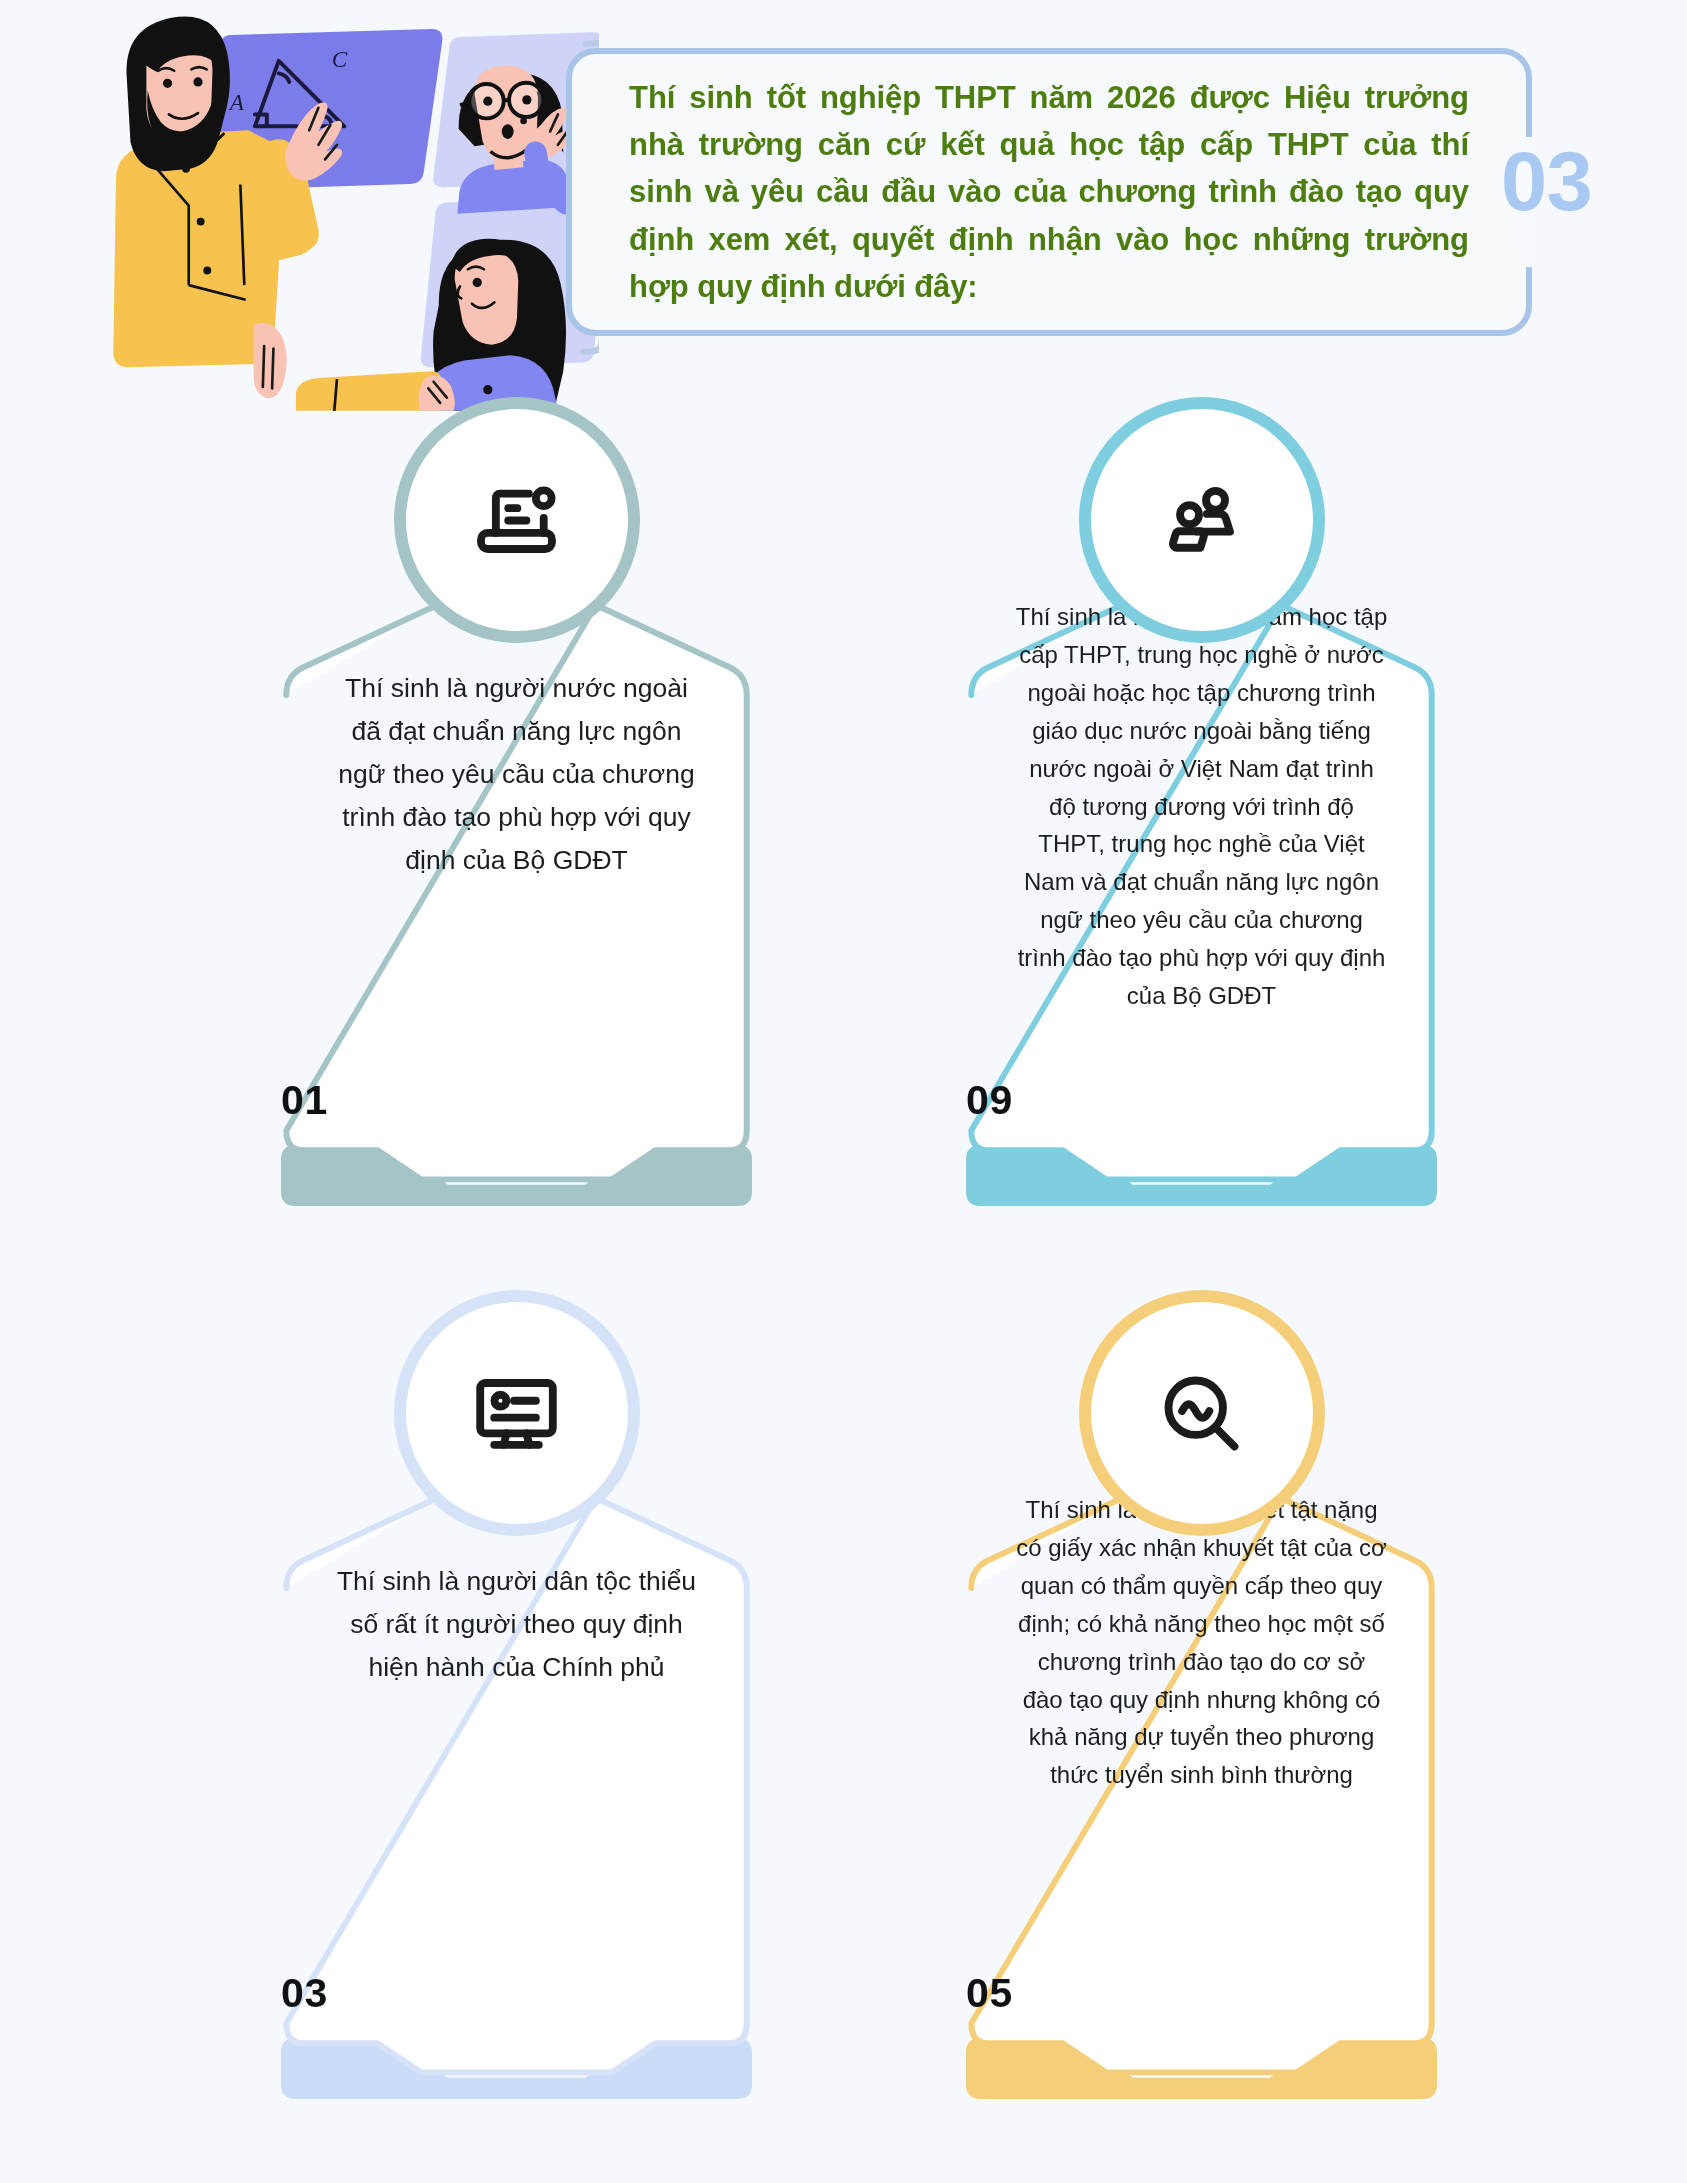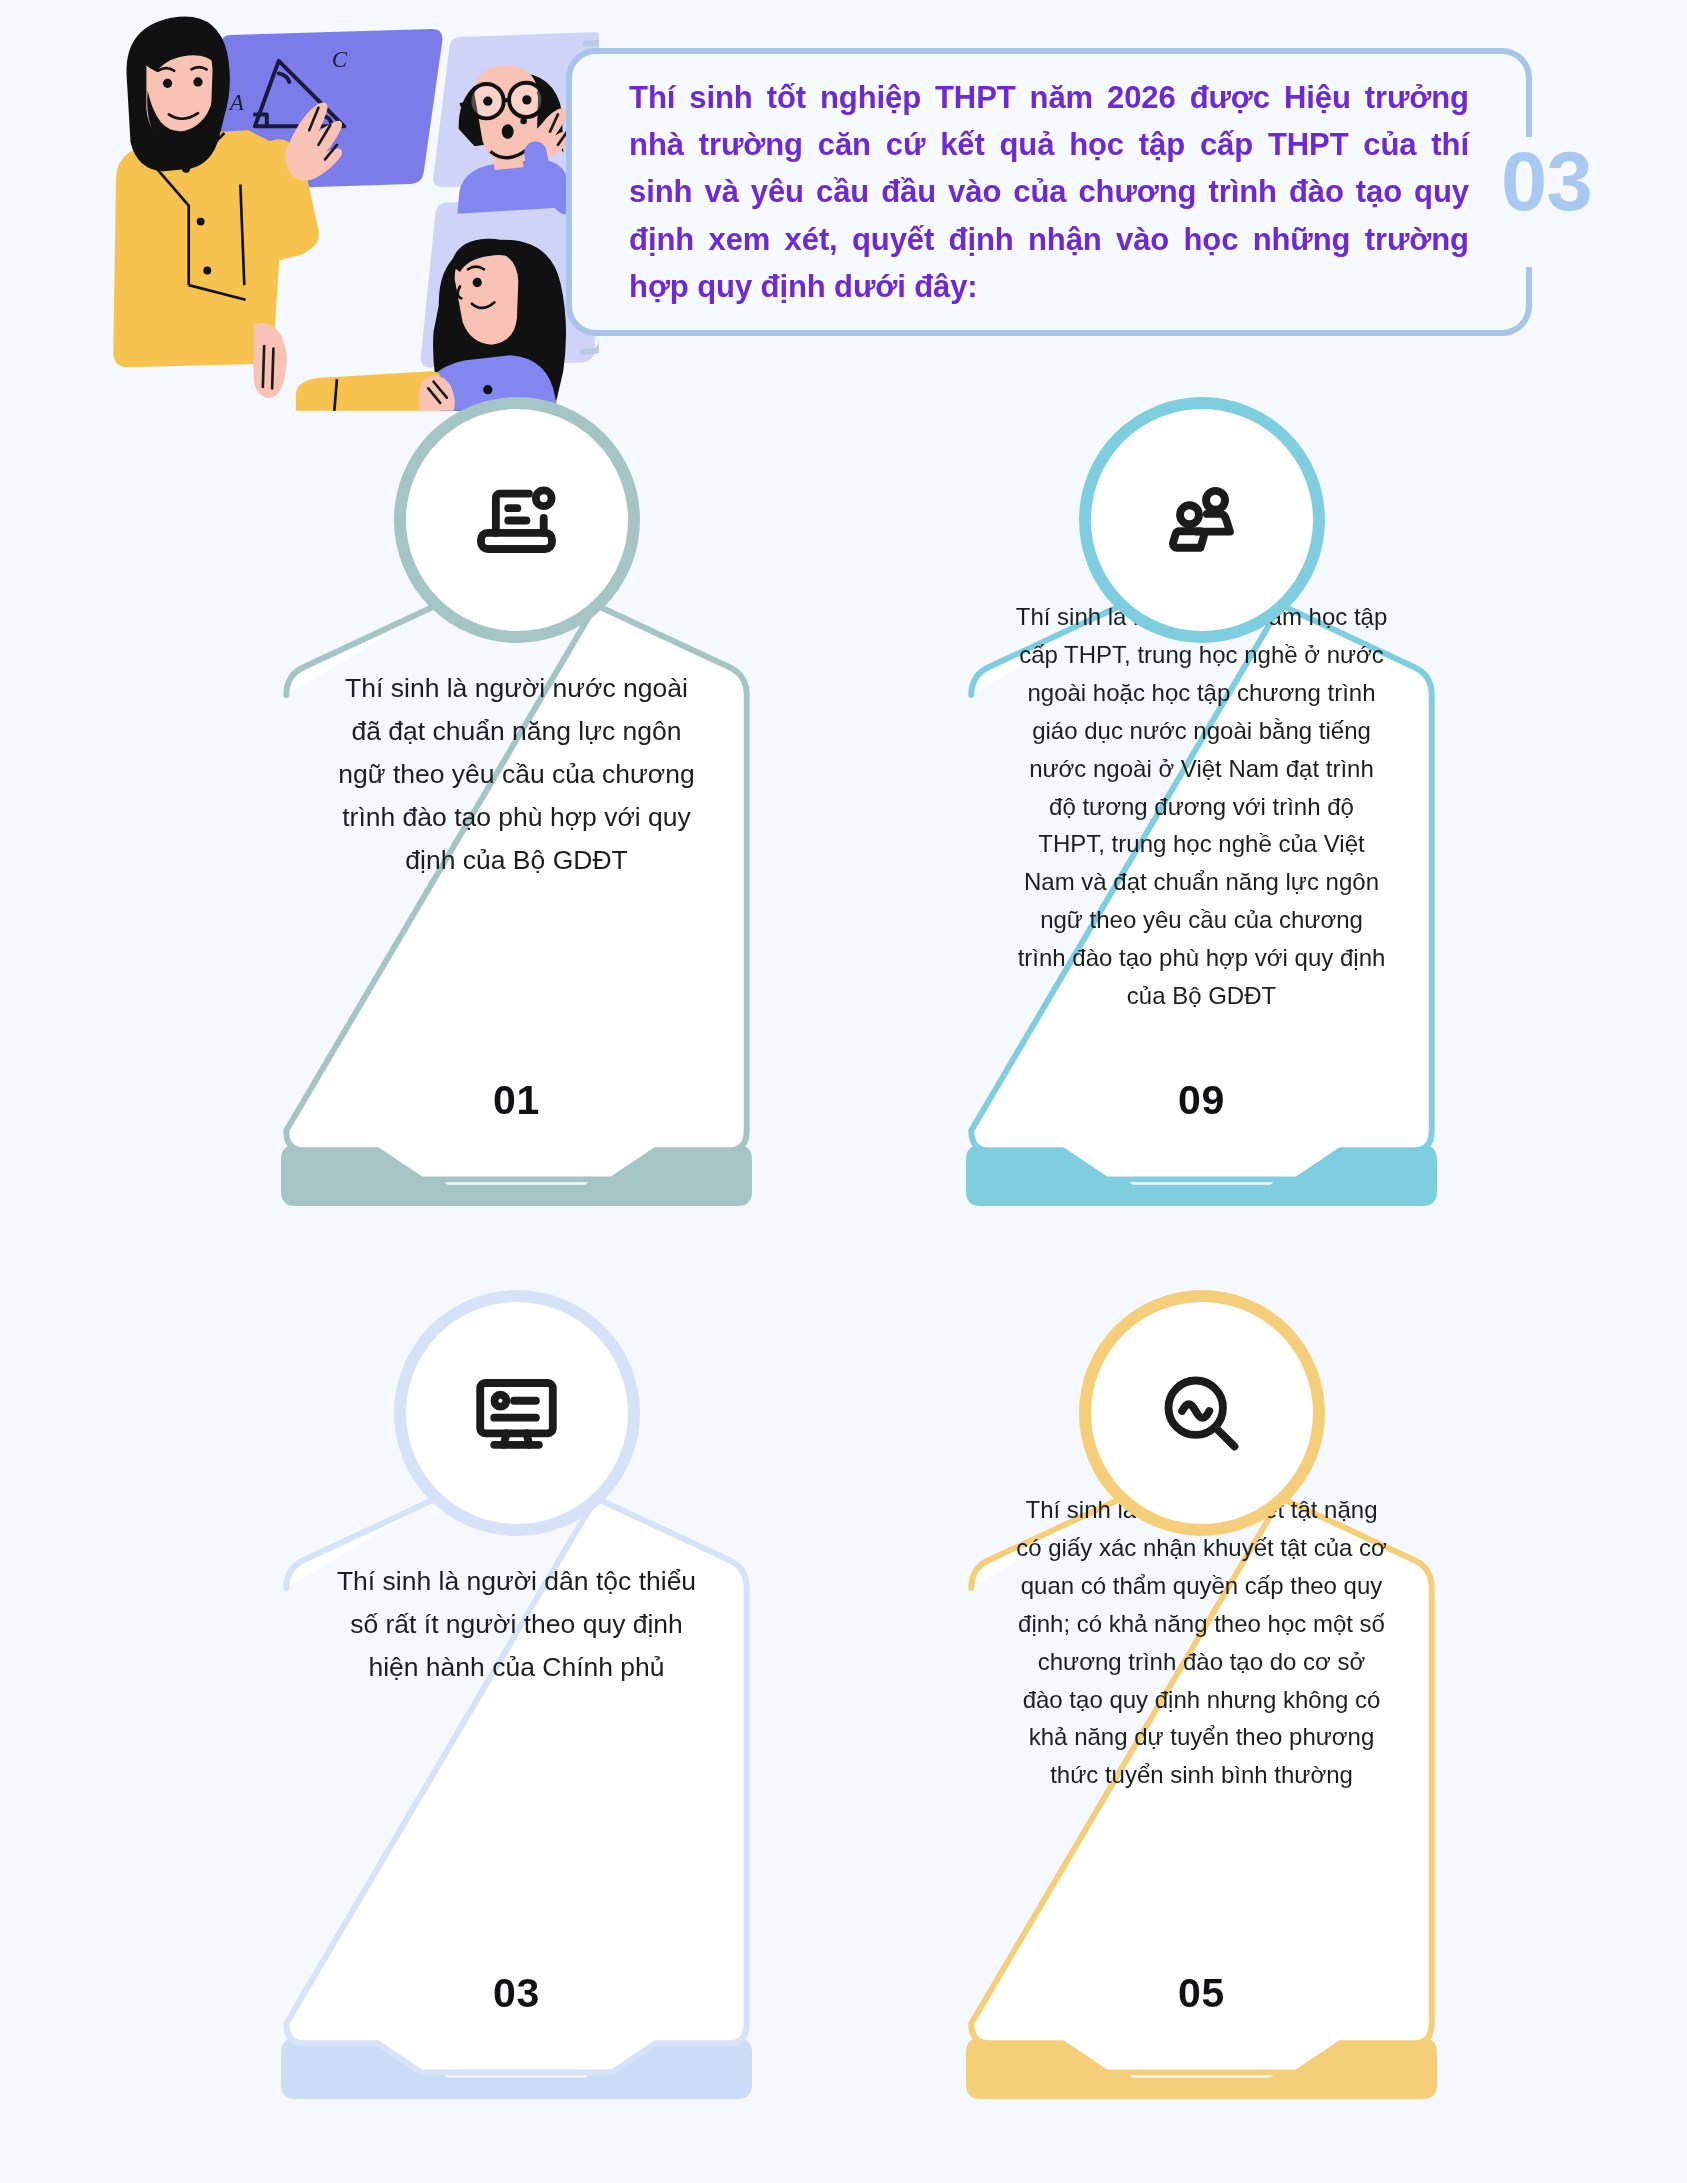--- a/index.html
+++ b/index.html
@@ -59,7 +59,7 @@
     font-size: 31px;
     font-weight: 700;
     line-height: 1.52;
-    color: #6d28d9;
+    color: #4d7c0f;
     text-align: justify;
     text-align-last: left;
     letter-spacing: -0.1px;

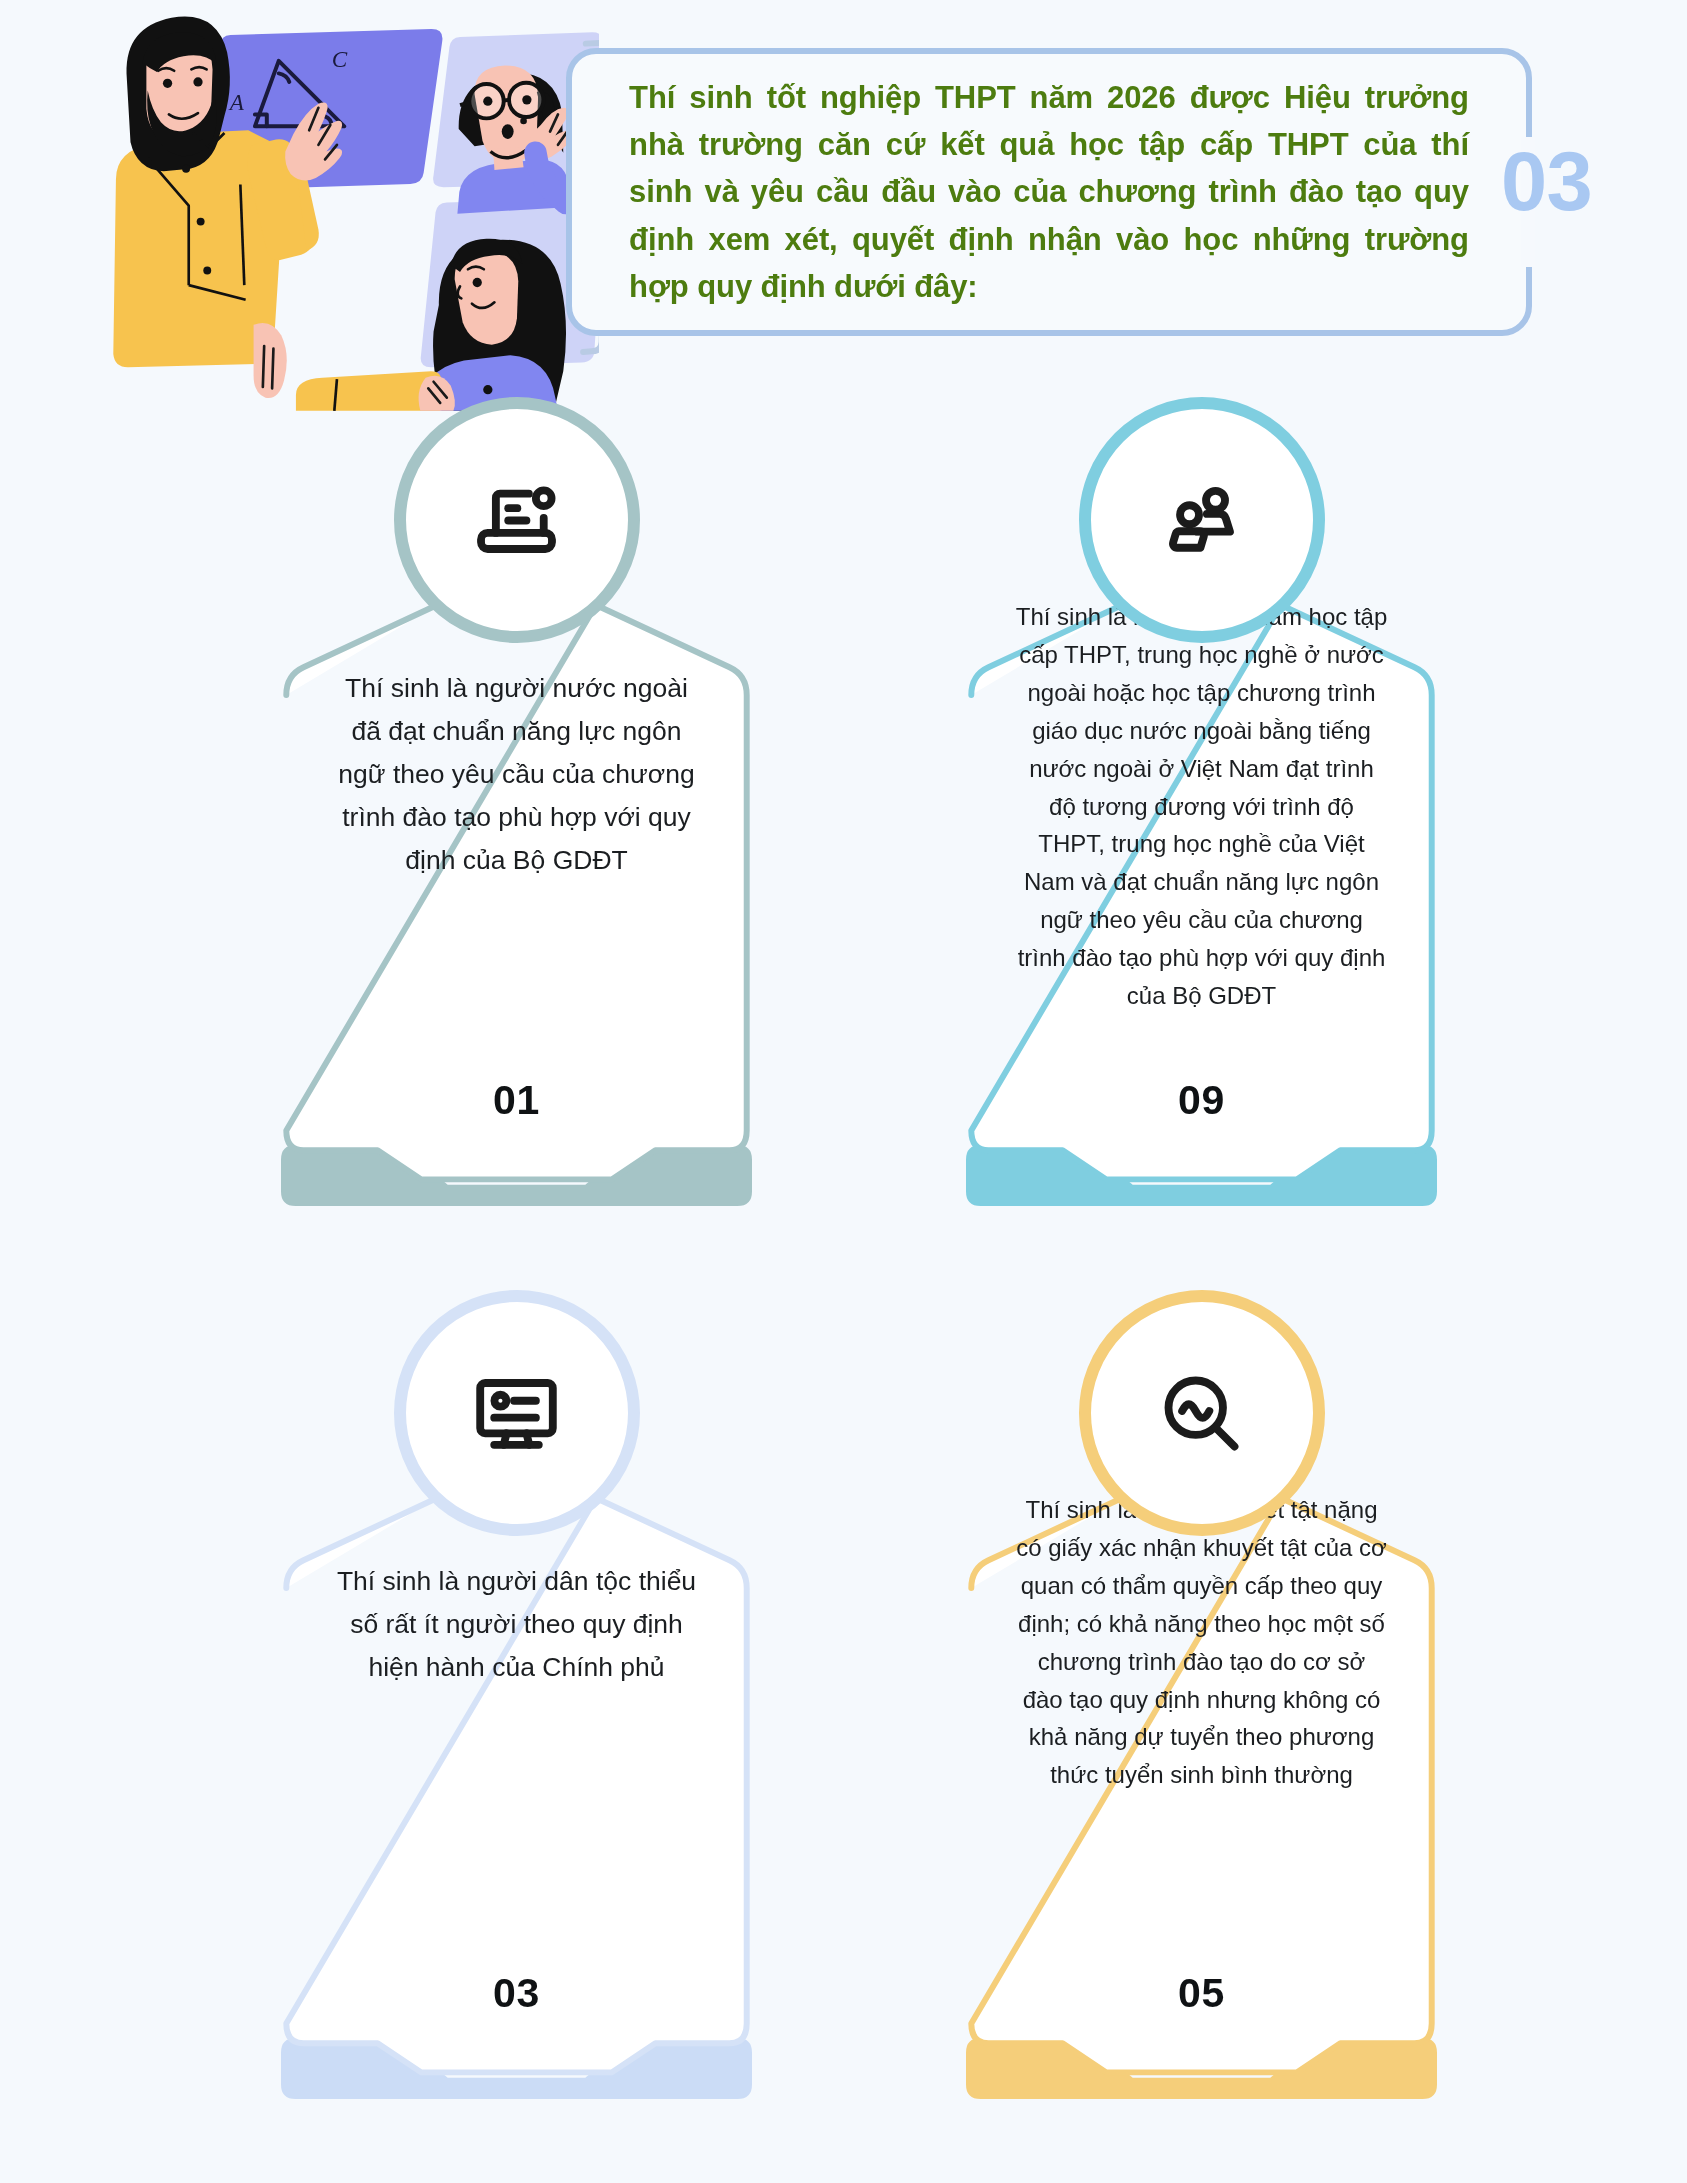--- a/index.html
+++ b/index.html
@@ -136,7 +136,6 @@
     position: absolute;
     left: 0;
     width: 471px;
-    text-align: center;
     font-size: 41px;
     font-weight: 700;
     color: #0f1214;

